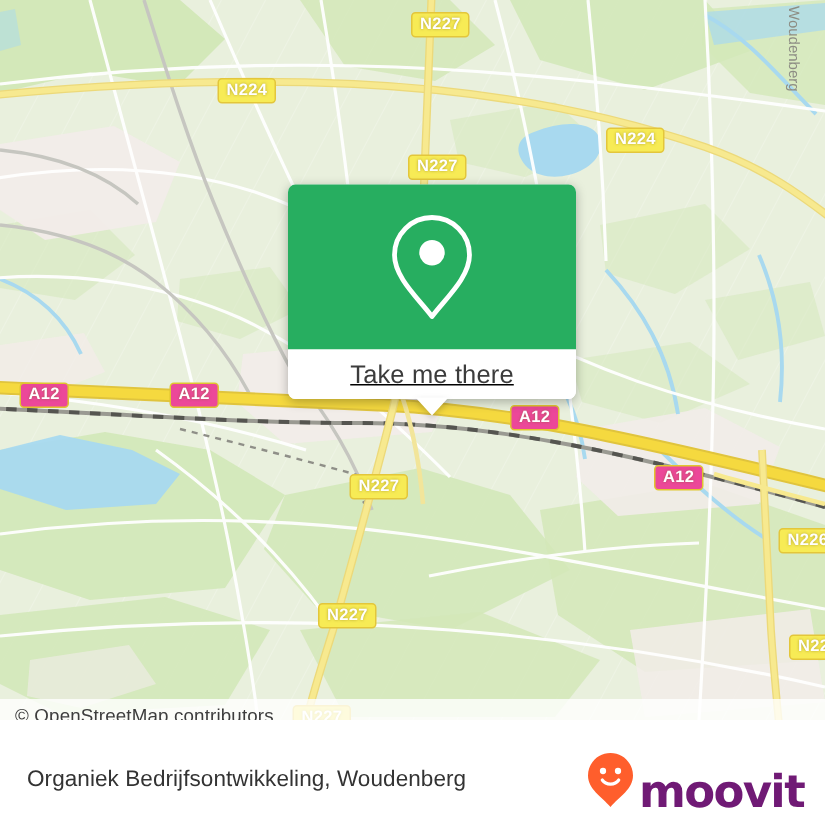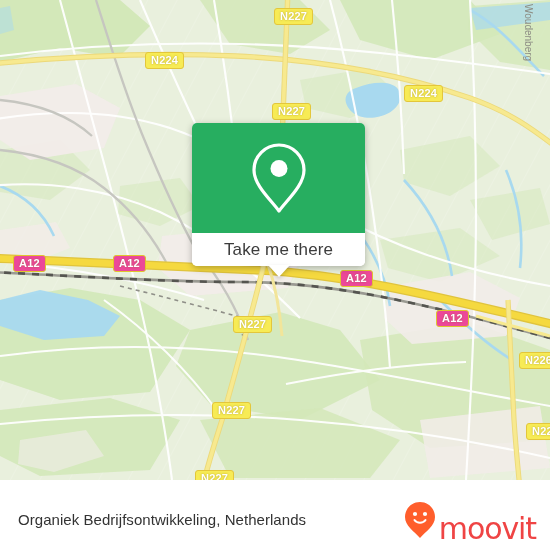--- a/index.html
+++ b/index.html
@@ -58,11 +58,12 @@
   .callout{
     position:absolute;
     left:192px;top:123px;
-    width:173px;
+    width:192px;
     border-radius:5px;
     box-shadow:0 2px 7px rgba(0,0,0,.28);
     overflow:visible;
     background:#ffffff;
+    text-decoration:underline;
   }
   .callout-top{
     background:#27ae60;

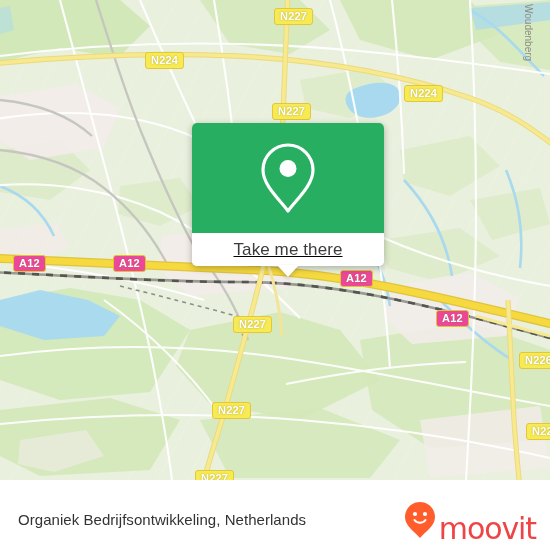--- a/index.html
+++ b/index.html
@@ -267,6 +267,9 @@
       </div>
     </div>
 
+    <div class="attribution">
+      <span>© OpenStreetMap contributors</span>
+    </div>
   </div>
 
   <div class="footer">

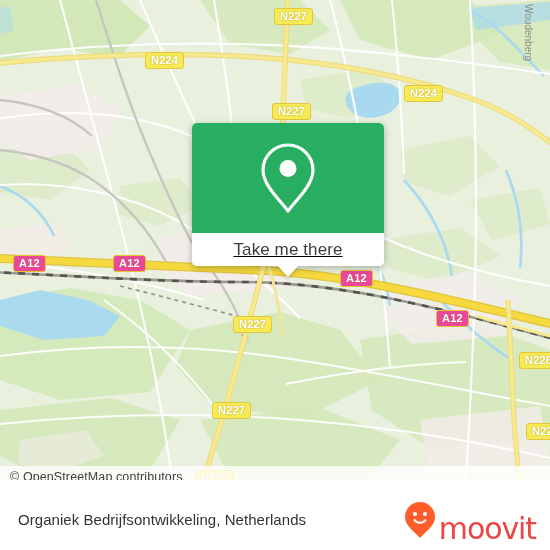--- a/index.html
+++ b/index.html
@@ -273,7 +273,7 @@
   </div>
 
   <div class="footer">
-    <div class="footer-title">Organiek Bedrijfsontwikkeling, Netherlands</div>
+    <div class="footer-title">Organiek Bedrijfsontwikkeling, Woudenberg</div>
 
     <div class="brand">
       <svg width="32" height="38" viewBox="0 0 32 38" aria-hidden="true">

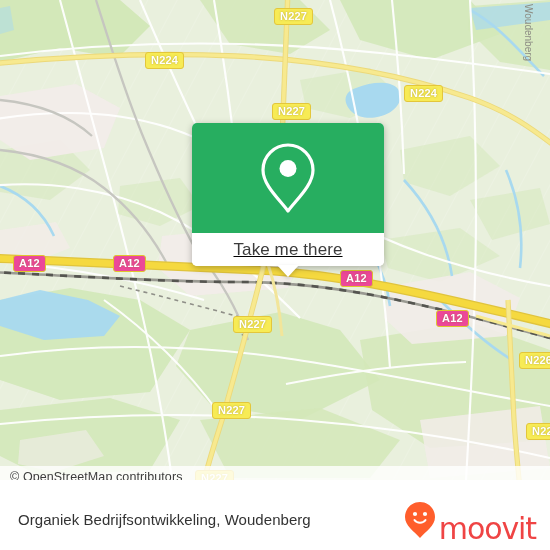--- a/index.html
+++ b/index.html
@@ -120,9 +120,9 @@
   }
   .brand{display:flex;align-items:center;gap:3px;}
   .brand-word{
-    color:#ef4444;
+    color:#701a75;
     font-size:30px;
-    font-weight:normal;
+    font-weight:bold;
     letter-spacing:-1.1px;
     line-height:30px;
     font-family:"DejaVu Sans","Liberation Sans",sans-serif;

